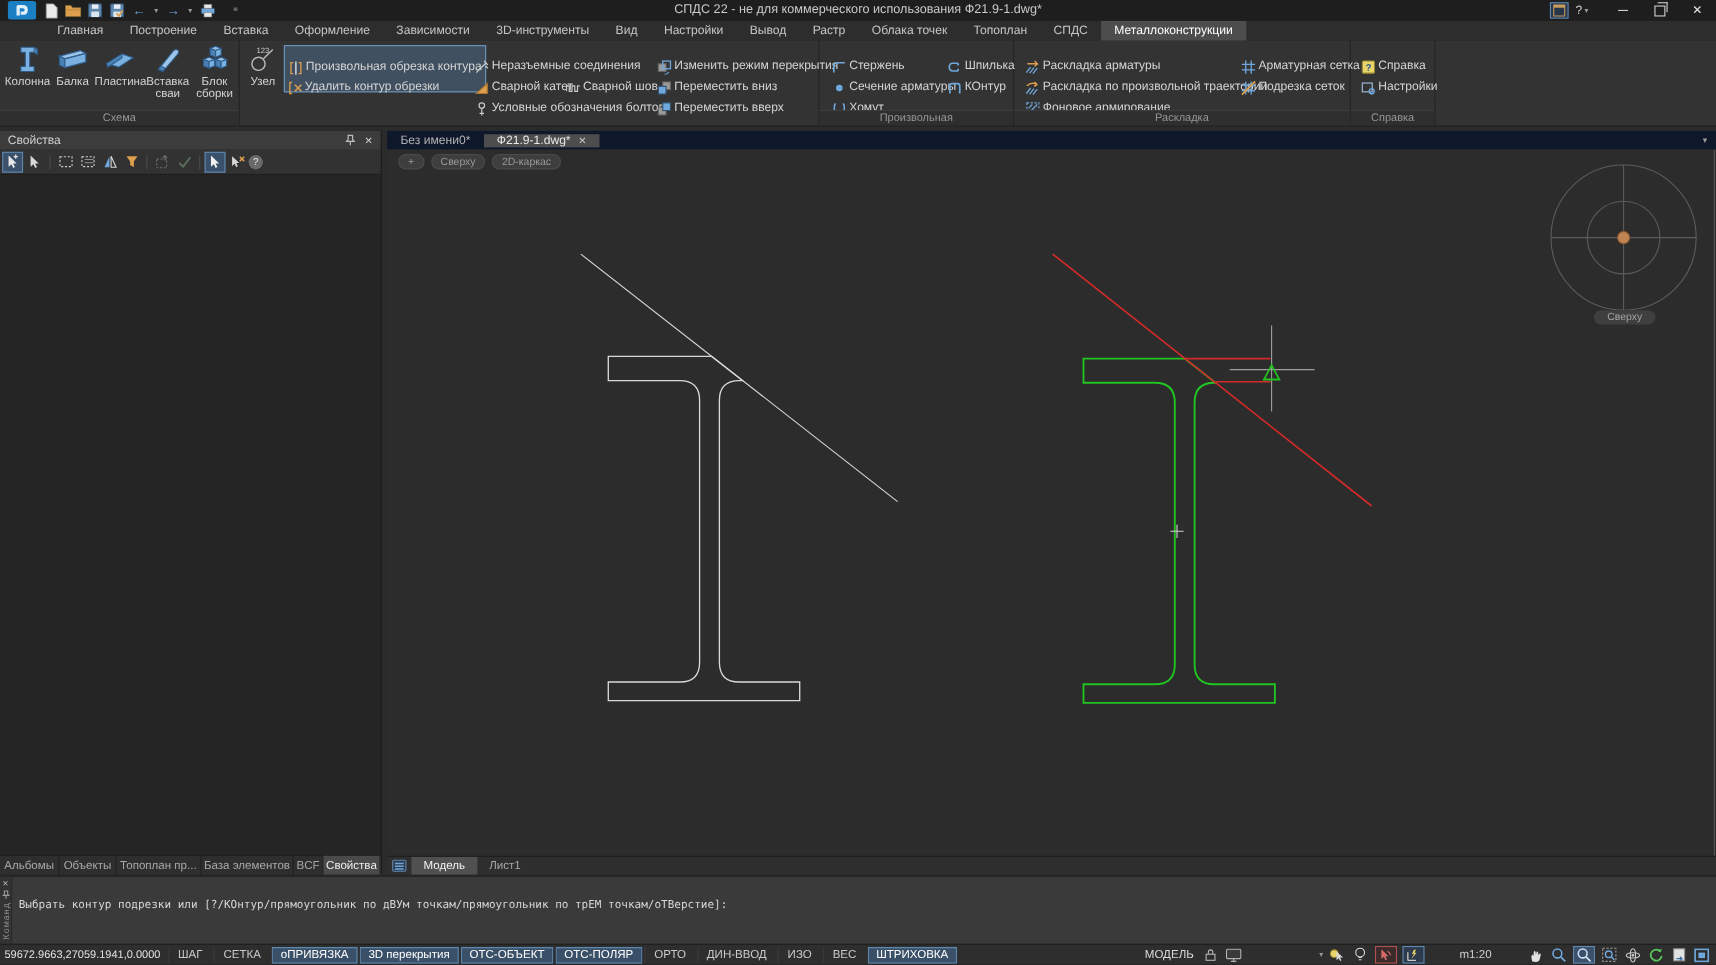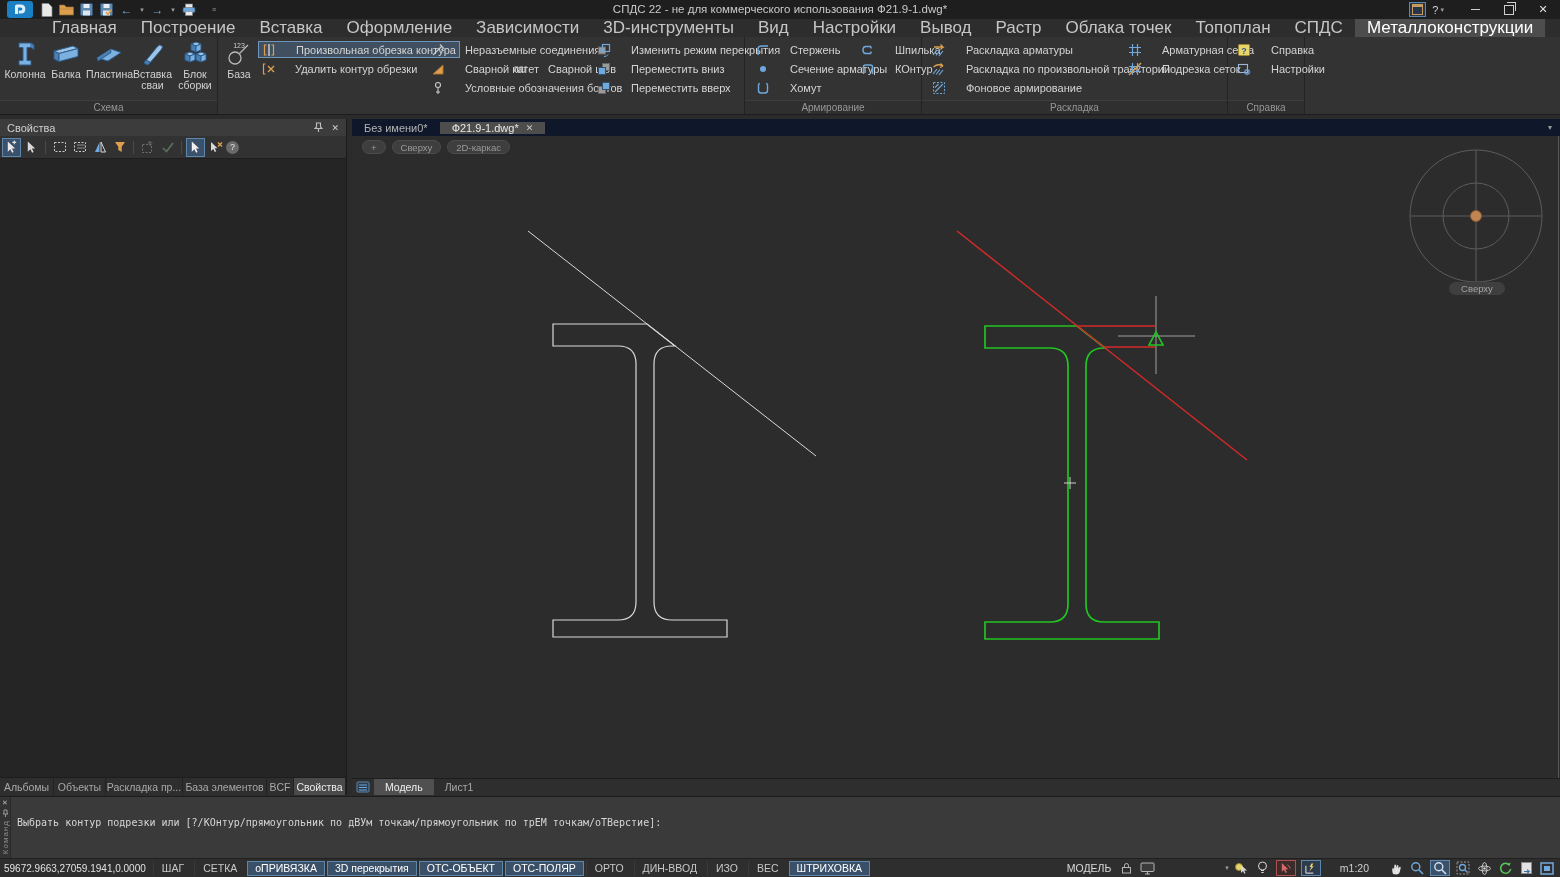--- a/index.html
+++ b/index.html
@@ -32,7 +32,7 @@
   
   .menubar{position:absolute;left:0;top:19px;width:1560px;height:18px;background:#2d2d2d;
            display:flex;align-items:stretch;padding-left:40px;box-sizing:border-box}
-  .menu-item{padding:0 12px;display:flex;align-items:center;color:#c6c6c6;font-size:17px;white-space:nowrap}
+  .menu-item{padding:0 12px;display:flex;align-items:center;color:#c6c6c6;font-size:11px;white-space:nowrap}
   .menu-item.active{background:#4d4d4d;color:#ffffff}
 
   

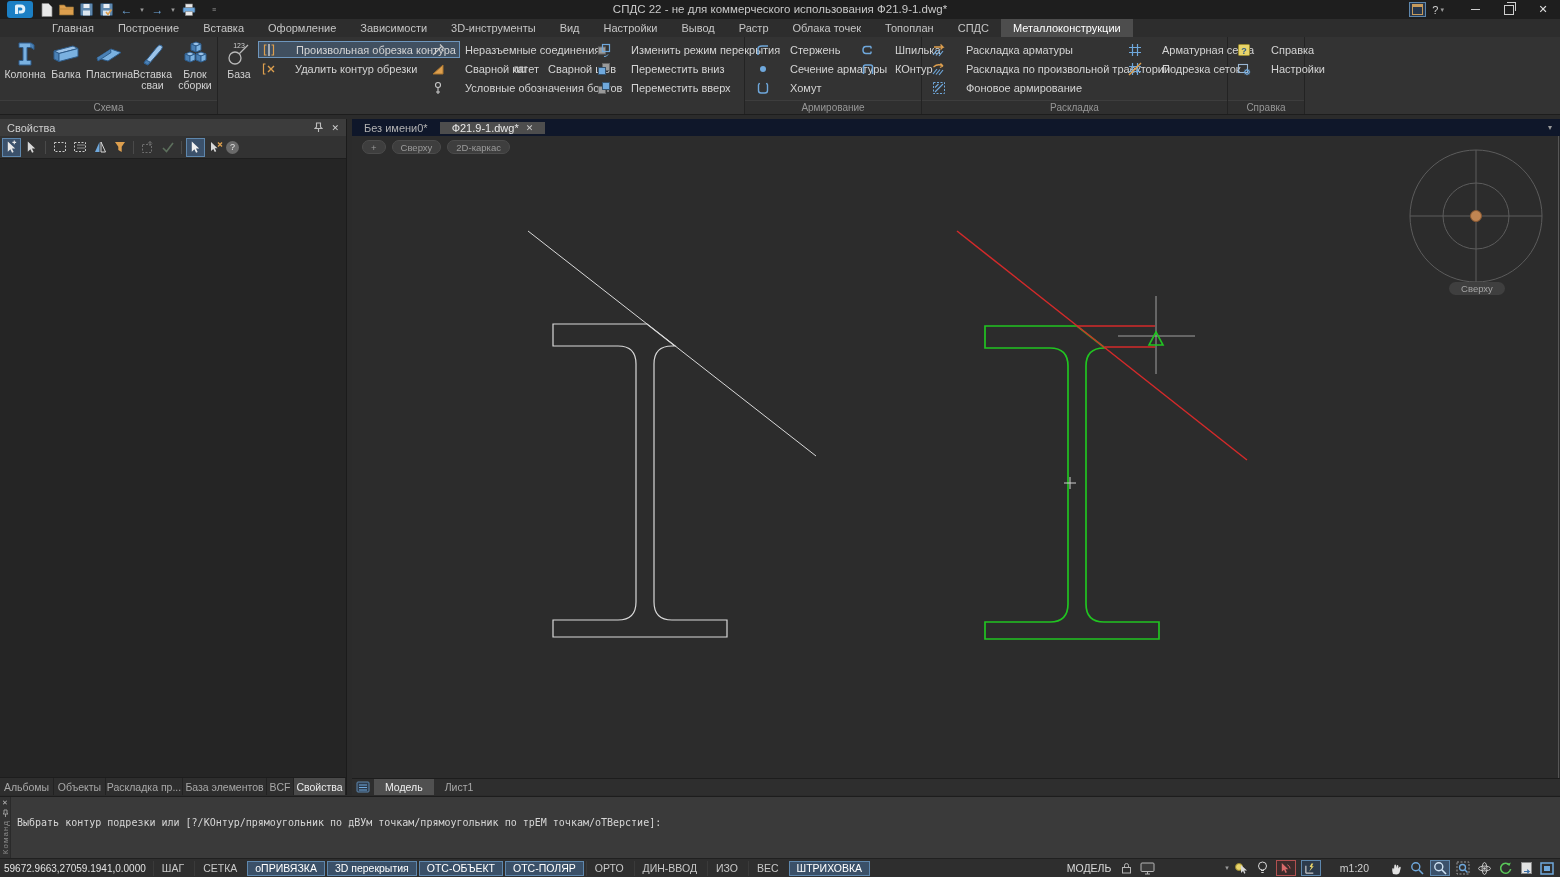--- a/index.html
+++ b/index.html
@@ -42,7 +42,7 @@
               font-size:10px;color:#969696;background:#2f2f2f;border-top:1px solid #3d3d3d}
   .bigbtn{position:absolute;top:3px;text-align:center;color:#d2d2d2;font-size:10.5px;line-height:11px}
   .bigbtn svg{margin:1px auto 2px}
-  .rbtn{position:absolute;height:17px;display:flex;align-items:center;gap:20px;padding:0 3px;
+  .rbtn{position:absolute;height:17px;display:flex;align-items:flex-start;gap:2px;padding:13px 3px;
         color:#d4d4d4;font-size:11px;white-space:nowrap}
   .rbtn.sel{background:#415060;border:1px solid #6e96bd;height:15px}
   .ric{width:14px;height:14px;flex:none}

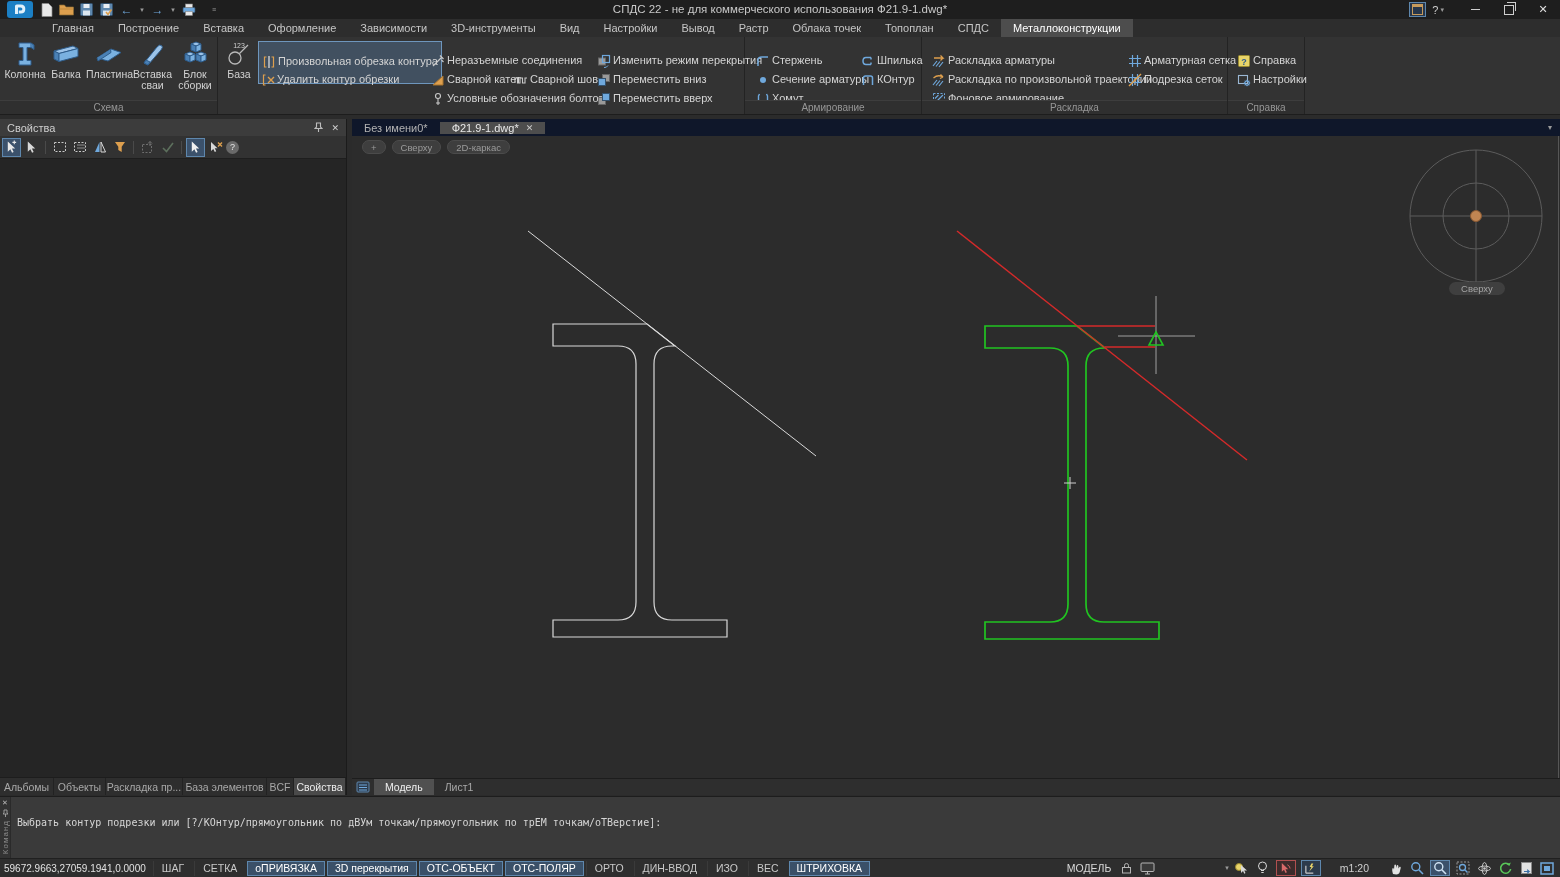--- a/index.html
+++ b/index.html
@@ -254,7 +254,7 @@
             <circle cx="9" cy="17" r="6" fill="none" stroke="#b9b9b9" stroke-width="1.3"></circle>
             <path d="M13.5,12.5 L22,4" stroke="#b9b9b9" stroke-width="1.3"></path>
           </svg>
-        <span>База</span>
+        <span>Узел</span>
       </div>
 
       <div class="rbtn sel" style="left:40px;top:4px">

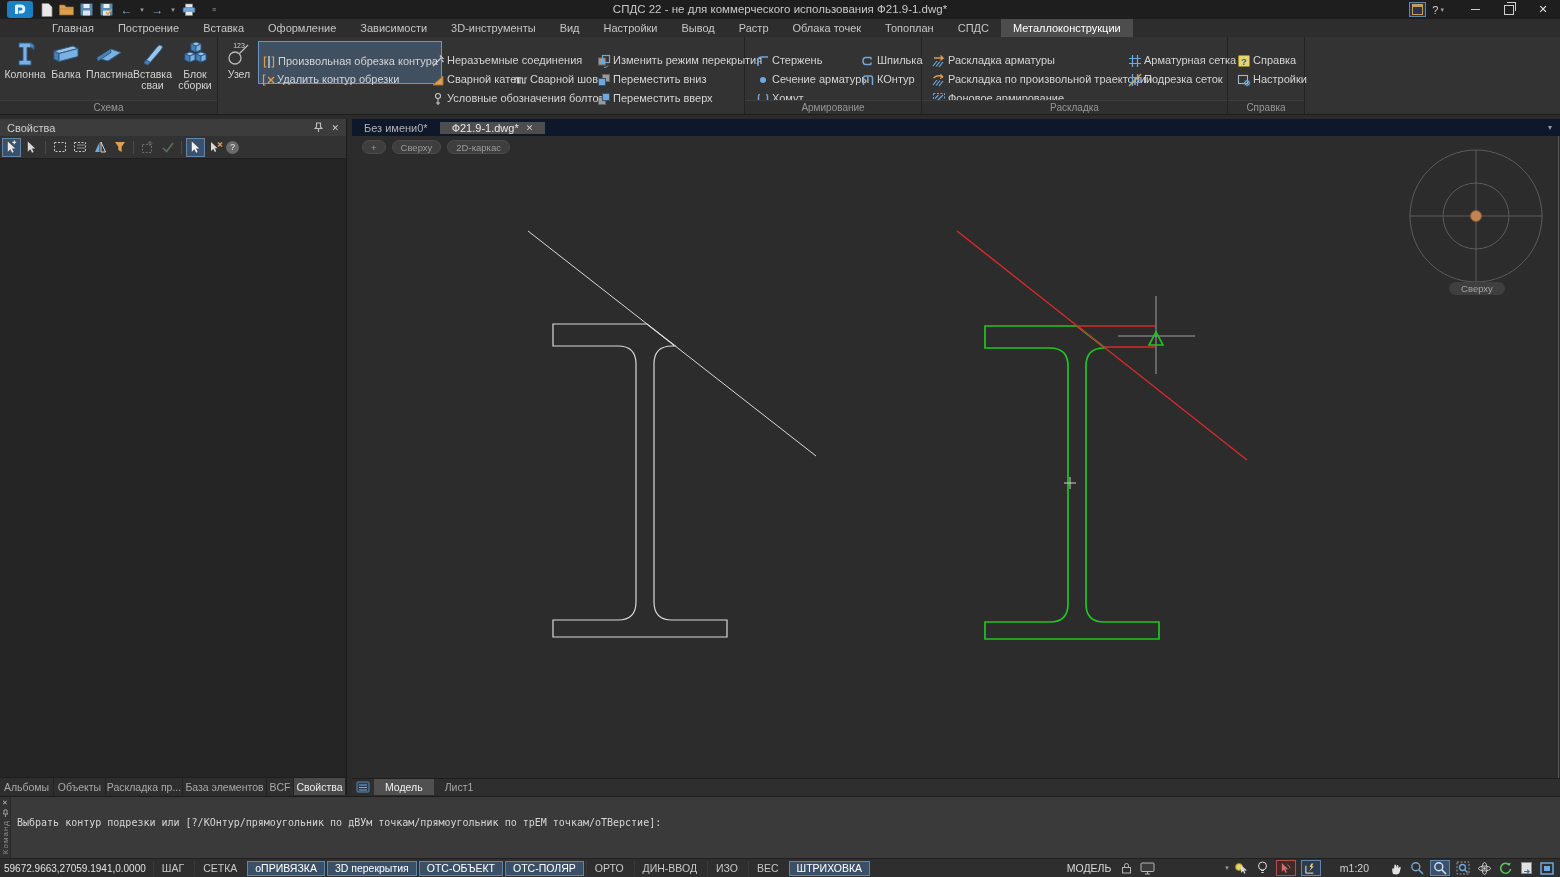--- a/index.html
+++ b/index.html
@@ -355,7 +355,7 @@
           </svg>
         <span>КОнтур</span>
       </div>
-      <div class="rsec-label">Армирование</div>
+      <div class="rsec-label">Произвольная</div>
     </div>
 
     <div class="rsec" style="left:922px;width:306px">

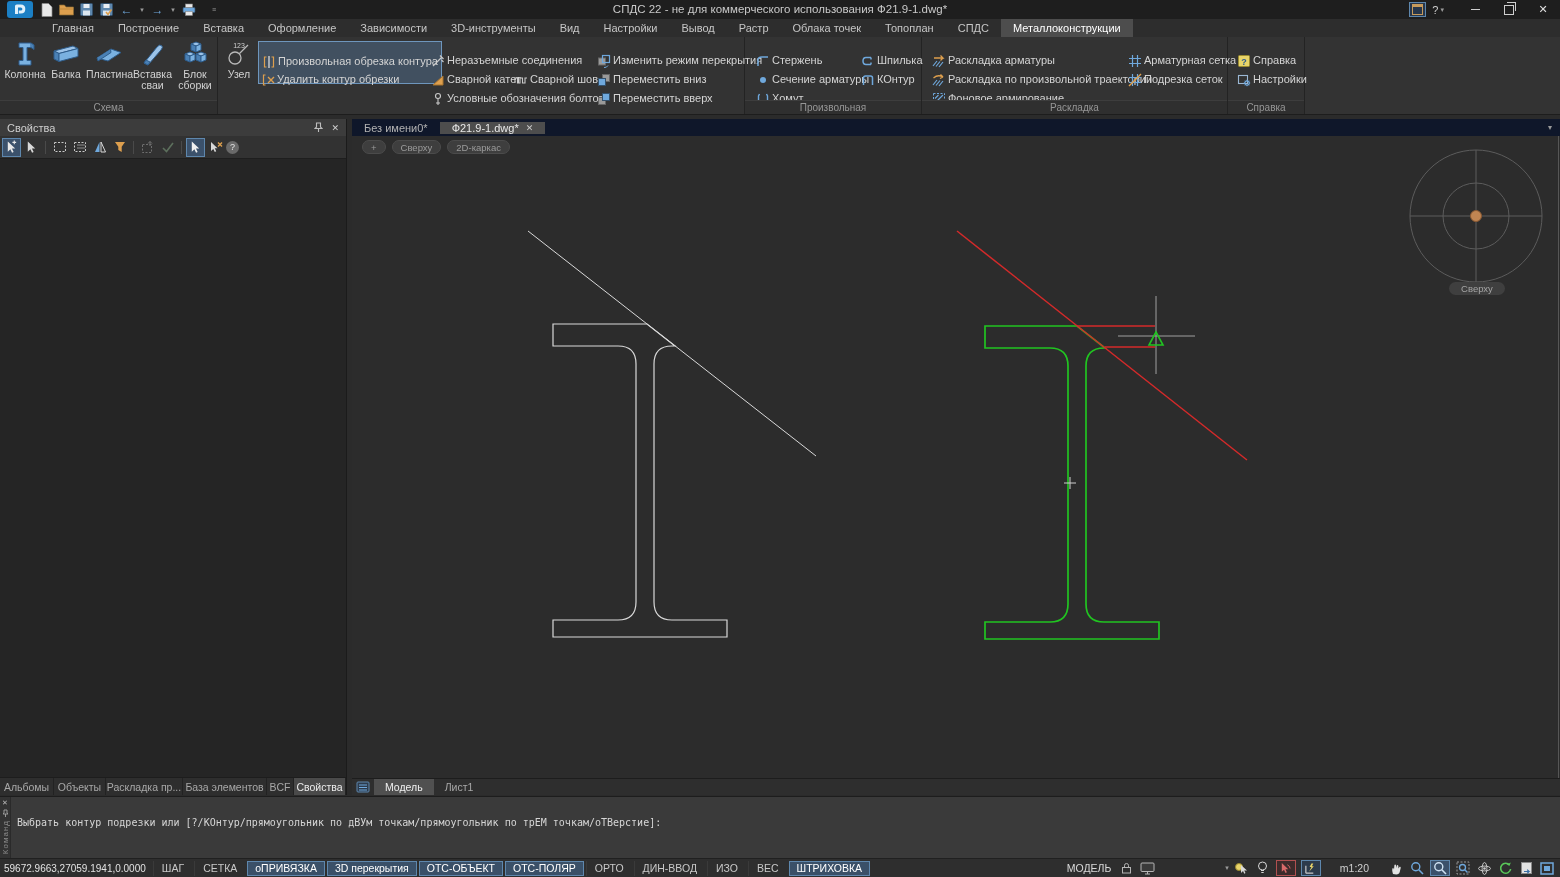--- a/index.html
+++ b/index.html
@@ -492,7 +492,7 @@
     <div class="panel-tabs">
       <span class="ptab" style="width:54px">Альбомы</span>
       <span class="ptab" style="width:52px">Объекты</span>
-      <span class="ptab" style="width:77px">Раскладка пр...</span>
+      <span class="ptab" style="width:77px">Топоплан пр...</span>
       <span class="ptab" style="width:84px">База элементов</span>
       <span class="ptab" style="width:27px">BCF</span>
       <span class="ptab active" style="width:52px">Свойства</span>

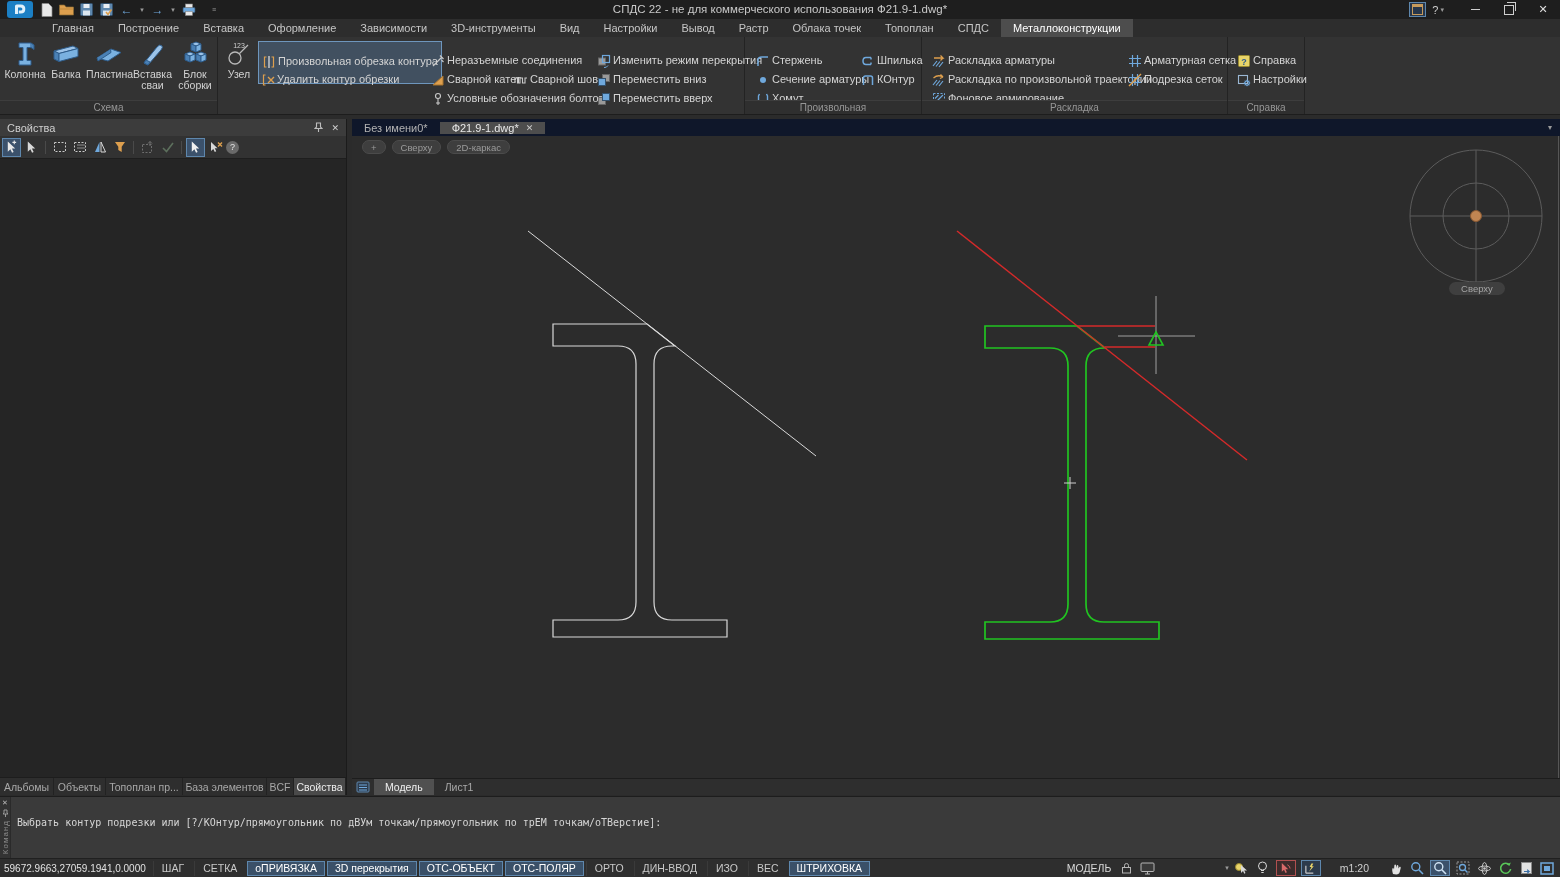--- a/index.html
+++ b/index.html
@@ -105,7 +105,7 @@
   .sb-ic.bluebox{border:1px solid #5e87ad;background:#2d3b4c;width:20px}
   .sb-ic.zoomon{background:#3b516b;border:1px solid #5e87ad;width:20px}
   .sb-model{color:#d9d9d9;margin-right:2px}
-  .sb-scale{color:#cfcfcf;margin:0 14px}
+  .sb-scale{color:#cfcfcf;margin:0 27px}
   .sb-gap{width:60px}
 </style>
 </head>

